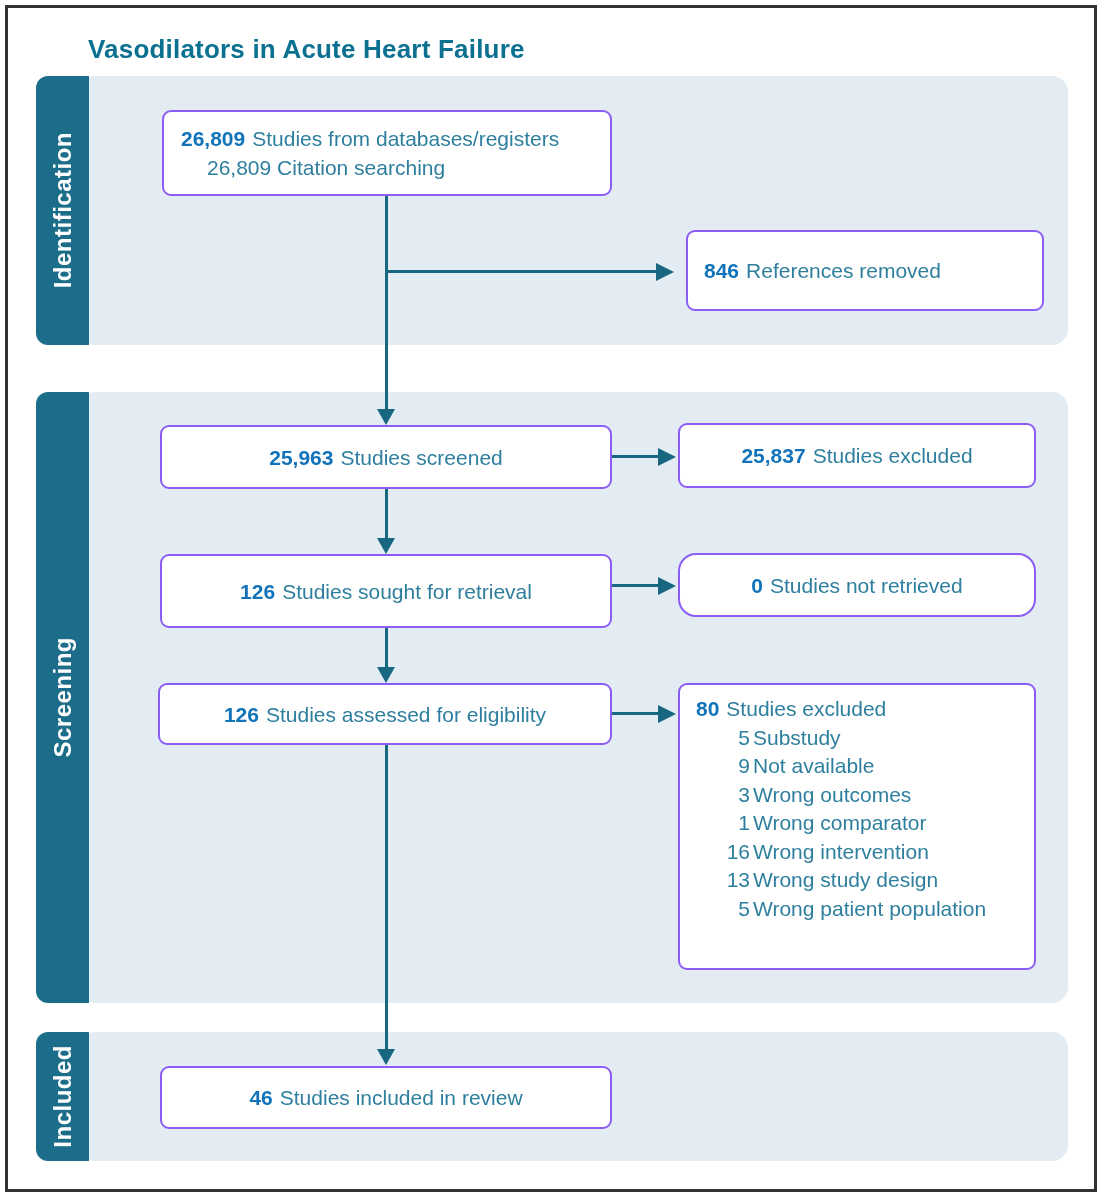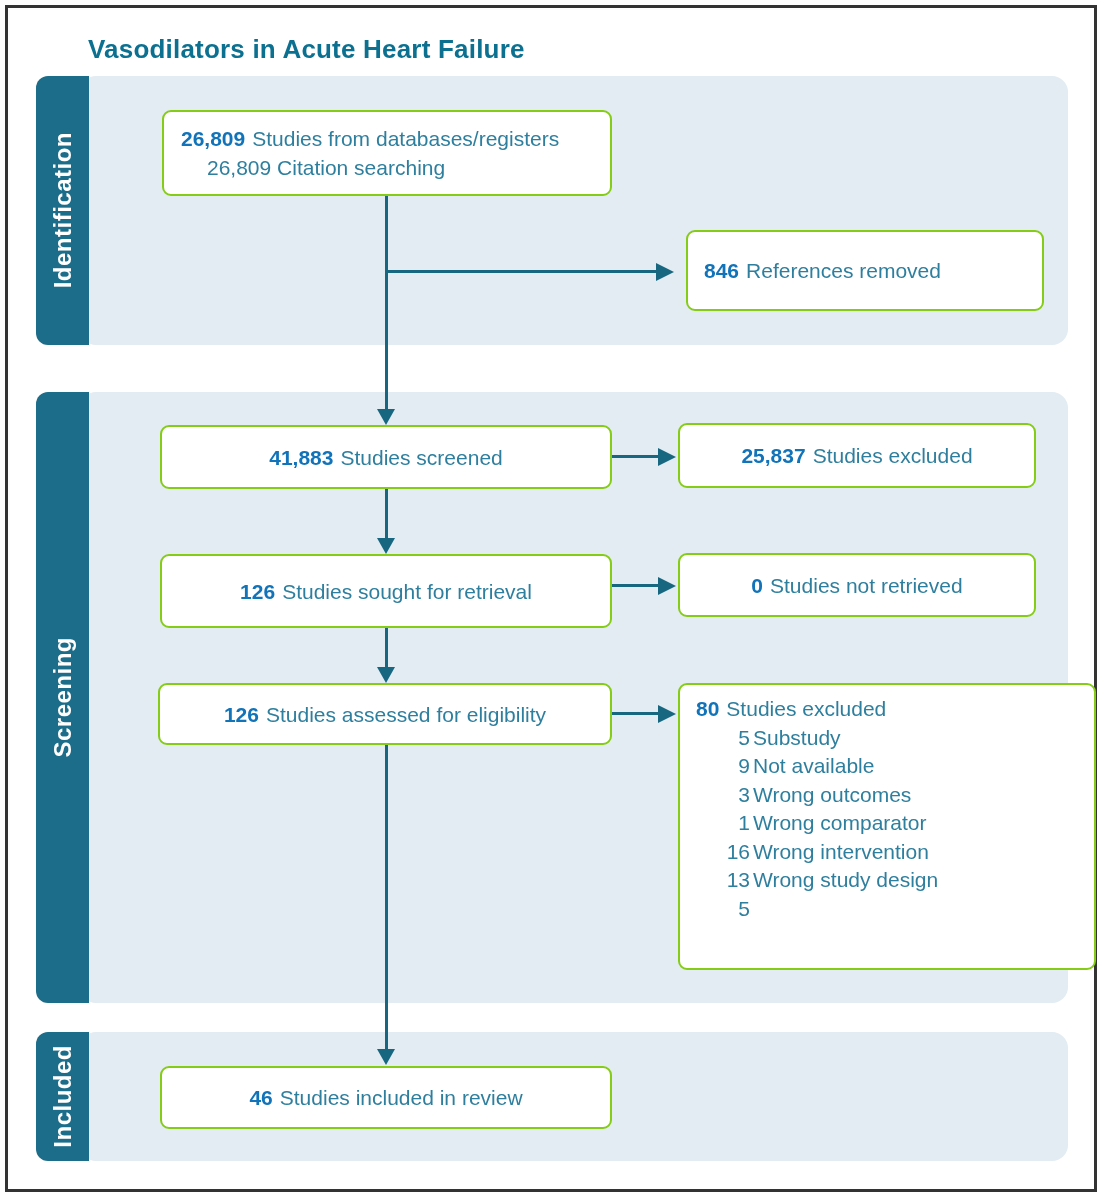--- a/index.html
+++ b/index.html
@@ -37,7 +37,7 @@
   }
   .box {
     position:absolute; background:#ffffff;
-    border:2px solid #84cc16; border-radius:9px;
+    border:2px solid #8b5cf6; border-radius:9px;
     color:#2e7f9e; font-size:21px;
     display:flex; flex-direction:column; justify-content:center;
   }

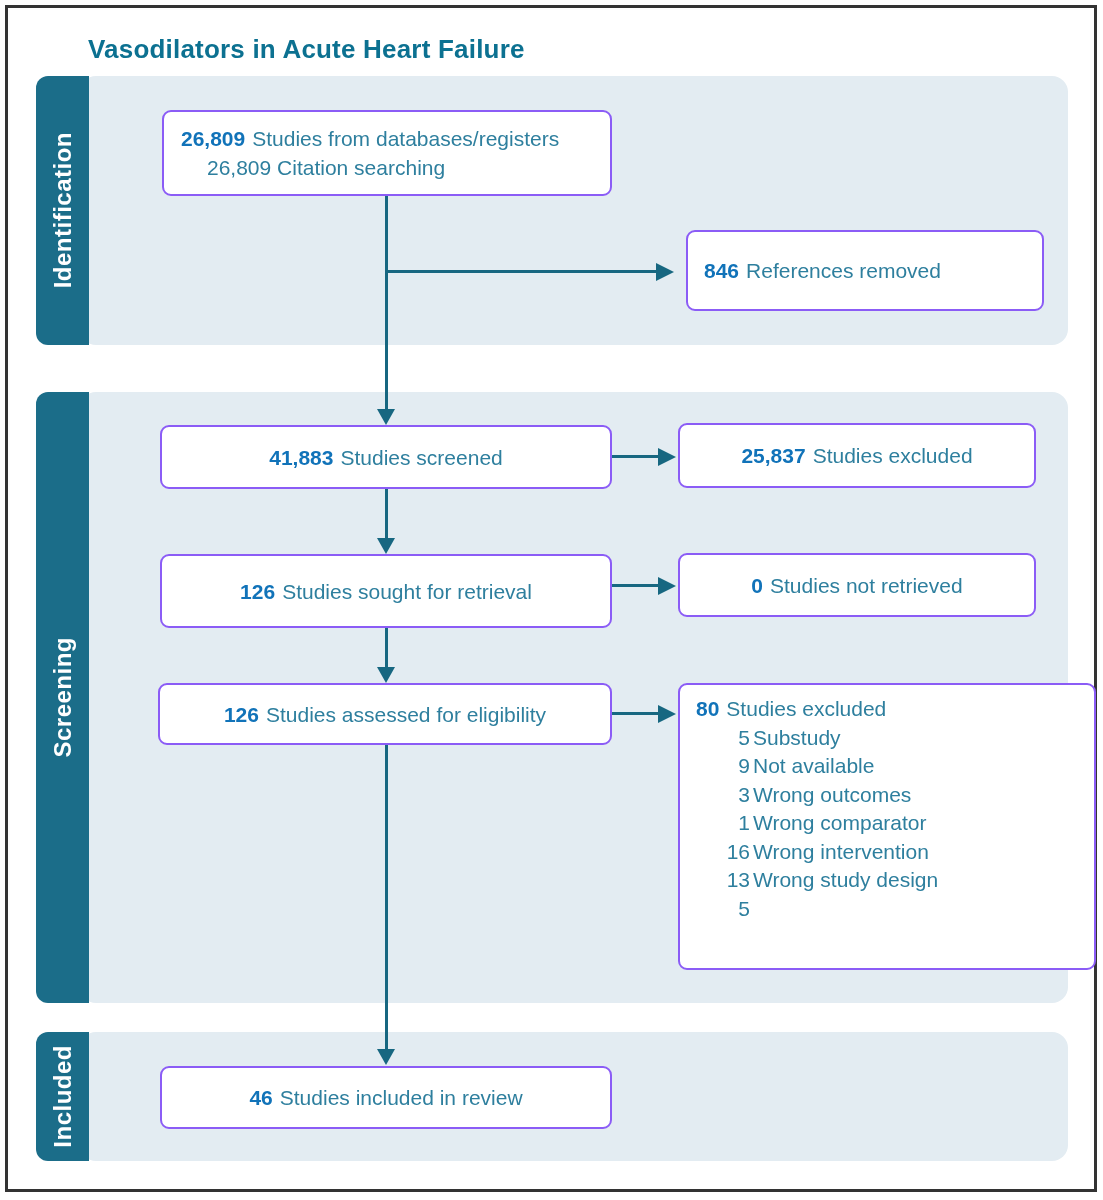--- a/index.html
+++ b/index.html
@@ -130,7 +130,7 @@
 </div>
 
 <div class="box box-3 center">
-  <div class="bline"><span class="num">41,883</span><span>Studies screened</span></div>
+  <div class="bline"><span class="num">25,963</span><span>Studies screened</span></div>
 </div>
 
 <div class="box box-4 center">

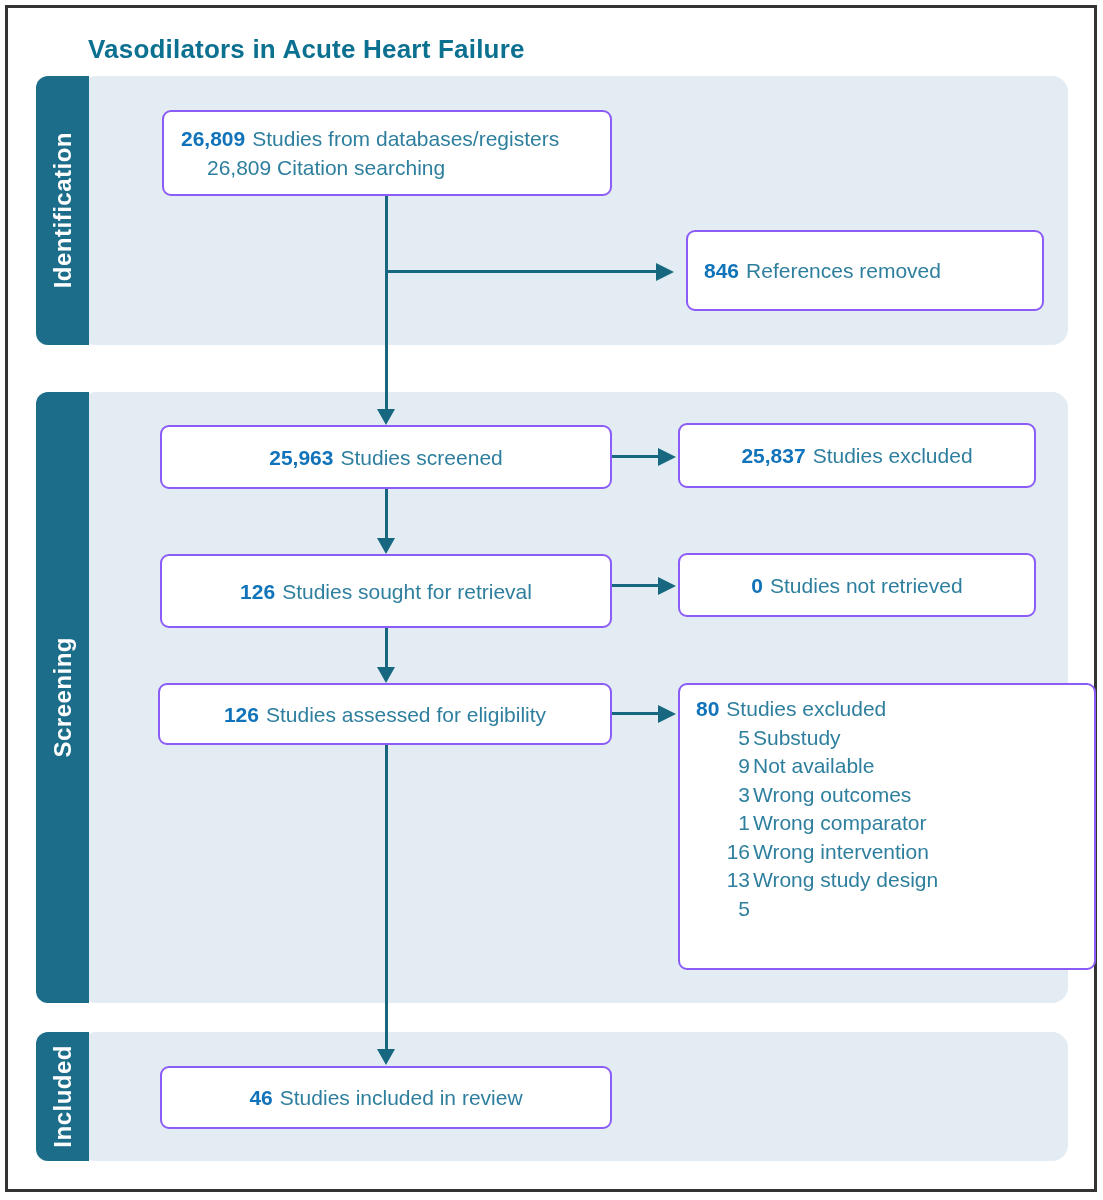--- a/index.html
+++ b/index.html
@@ -52,7 +52,7 @@
   .box-3 { left:160px; top:425px; width:452px; height:64px; }
   .box-4 { left:678px; top:423px; width:358px; height:65px; }
   .box-5 { left:160px; top:554px; width:452px; height:74px; }
-  .box-6 { left:678px; top:553px; width:358px; height:64px; }
+  .box-6 { left:678px; top:553px; width:358px; height:64px;border-radius:18px; }
   .box-7 { left:158px; top:683px; width:454px; height:62px; }
   .box-8 { left:678px; top:683px; width:418px; height:287px;
            padding:10px 8px 8px 16px; font-size:21px; line-height:28.5px;

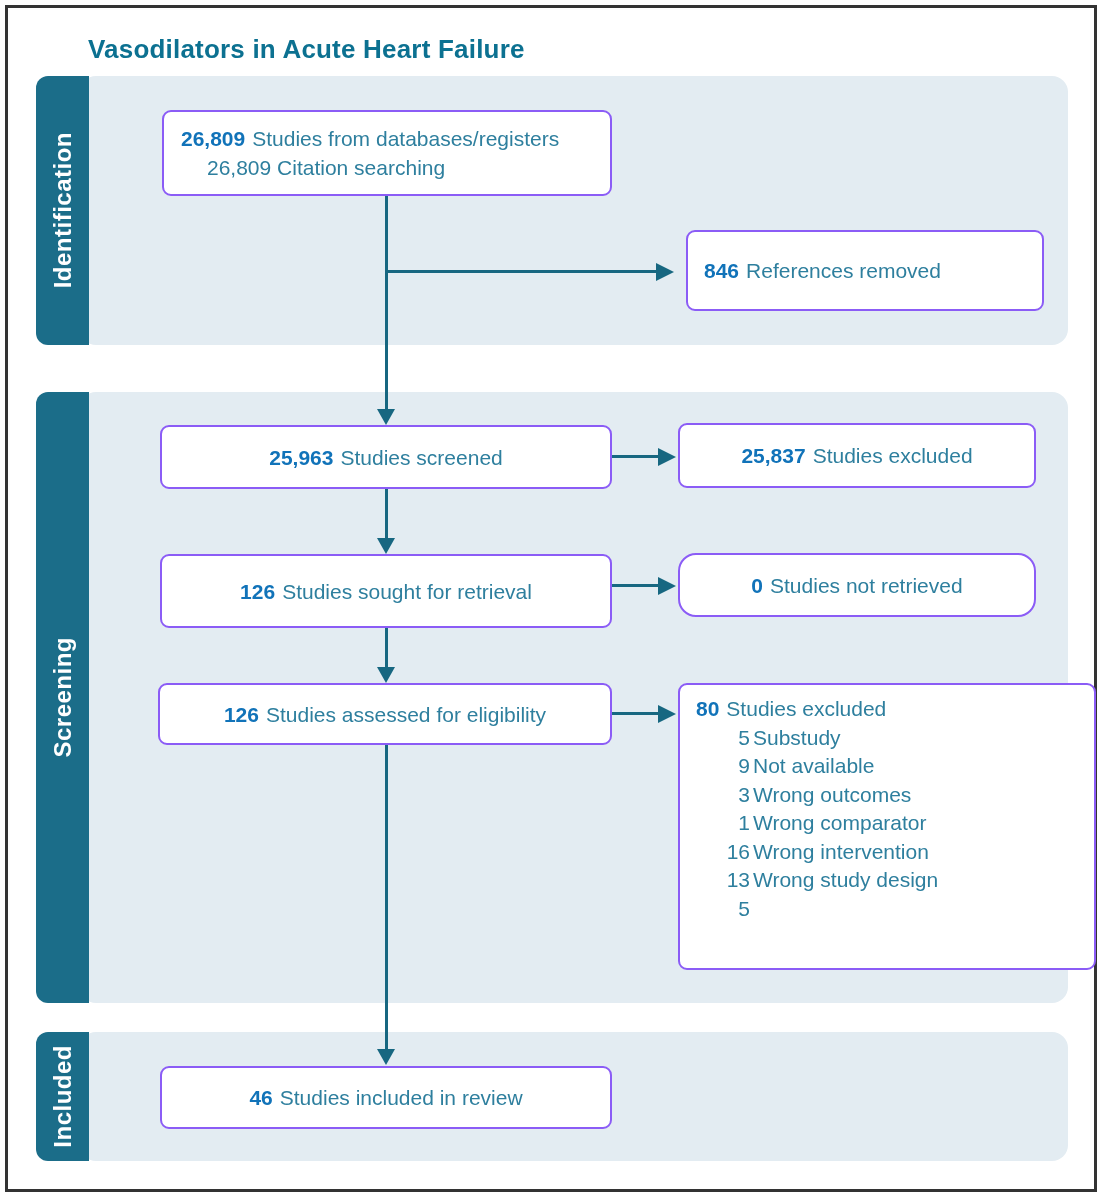--- a/index.html
+++ b/index.html
@@ -54,7 +54,7 @@
   .box-5 { left:160px; top:554px; width:452px; height:74px; }
   .box-6 { left:678px; top:553px; width:358px; height:64px;border-radius:18px; }
   .box-7 { left:158px; top:683px; width:454px; height:62px; }
-  .box-8 { left:678px; top:683px; width:418px; height:287px;
+  .box-8 { left:678px; top:683px; width:358px; height:287px;
            padding:10px 8px 8px 16px; font-size:21px; line-height:28.5px;
            justify-content:flex-start; }
   .box-9 { left:160px; top:1066px; width:452px; height:63px; }

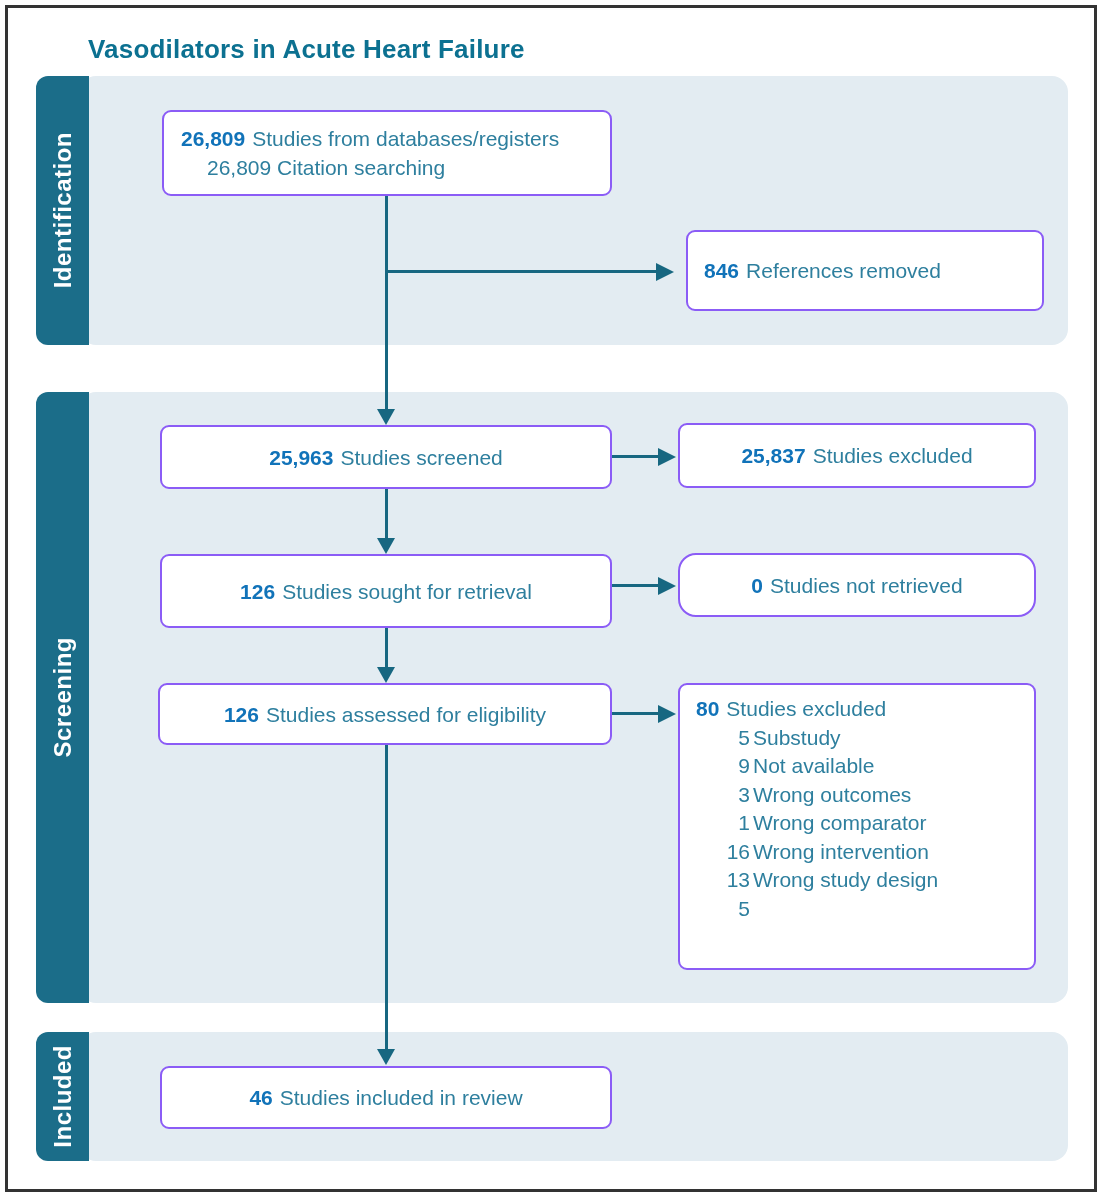--- a/index.html
+++ b/index.html
@@ -177,6 +177,7 @@
   </div>
   <div class="reason-row">
     <span class="reason-num">5</span>
+    <span class="reason-label">Wrong patient population</span>
   </div>
 </div>
 

